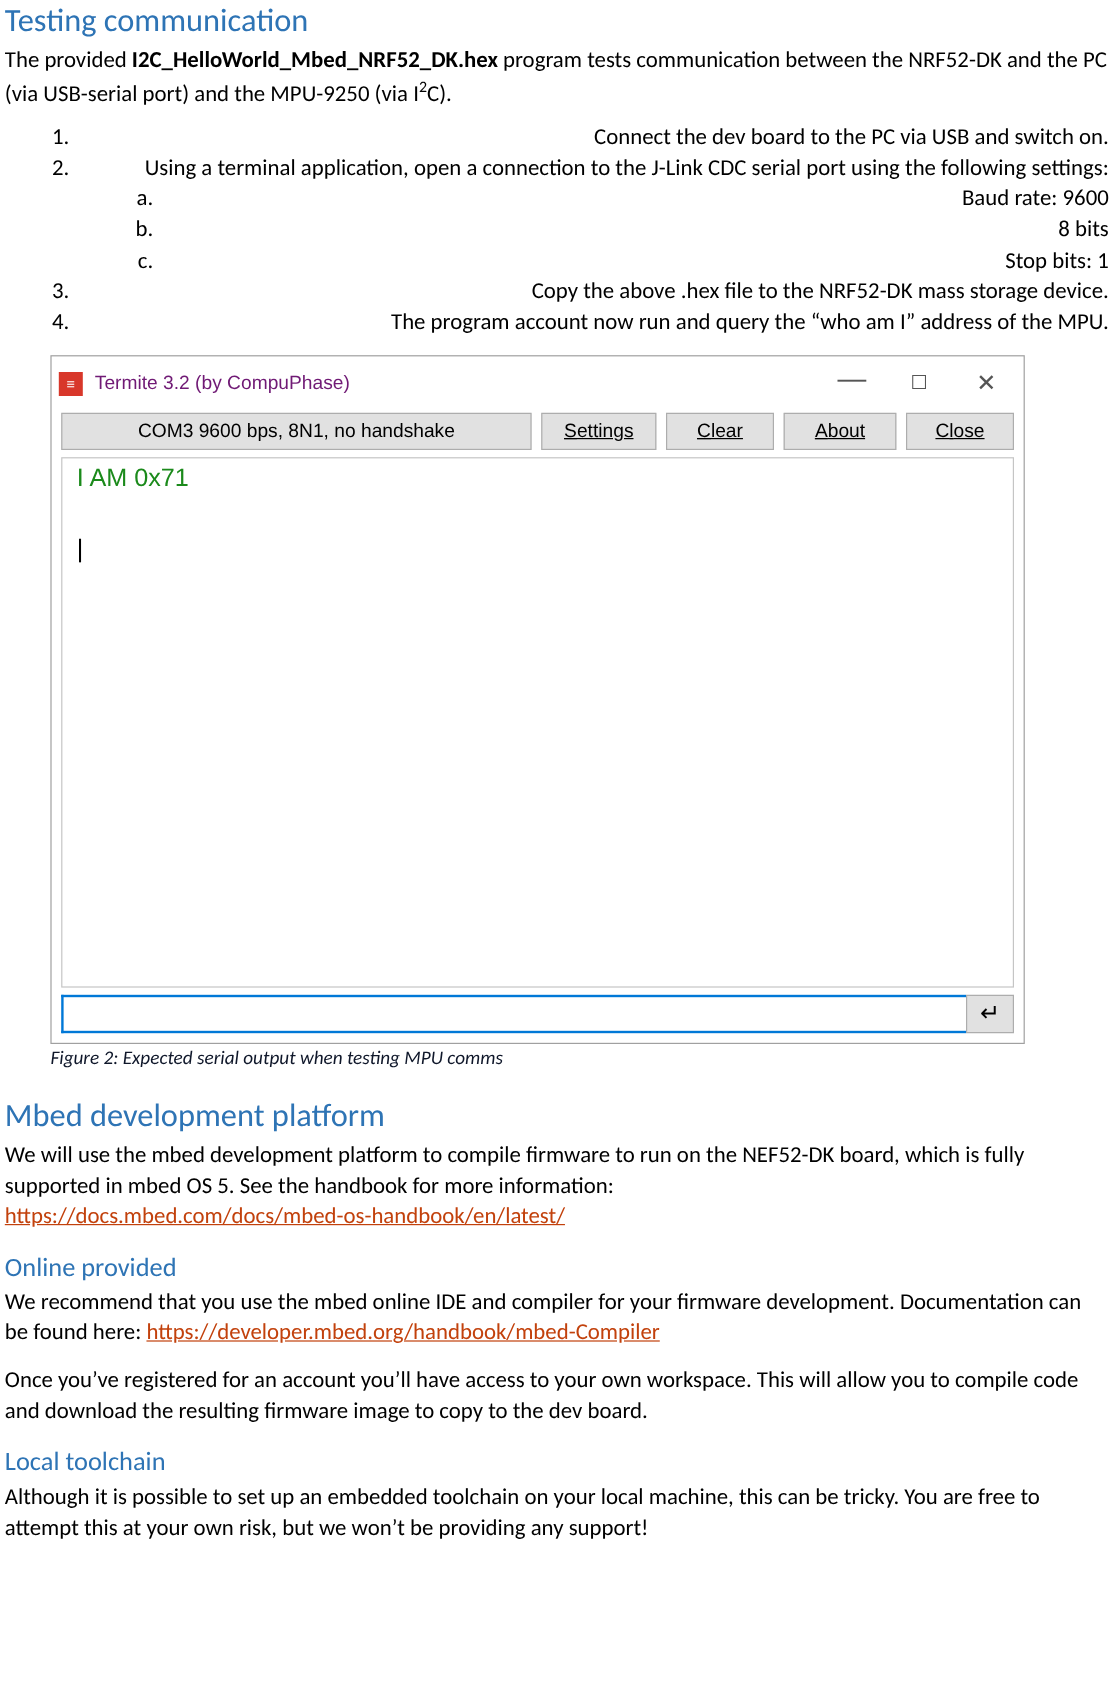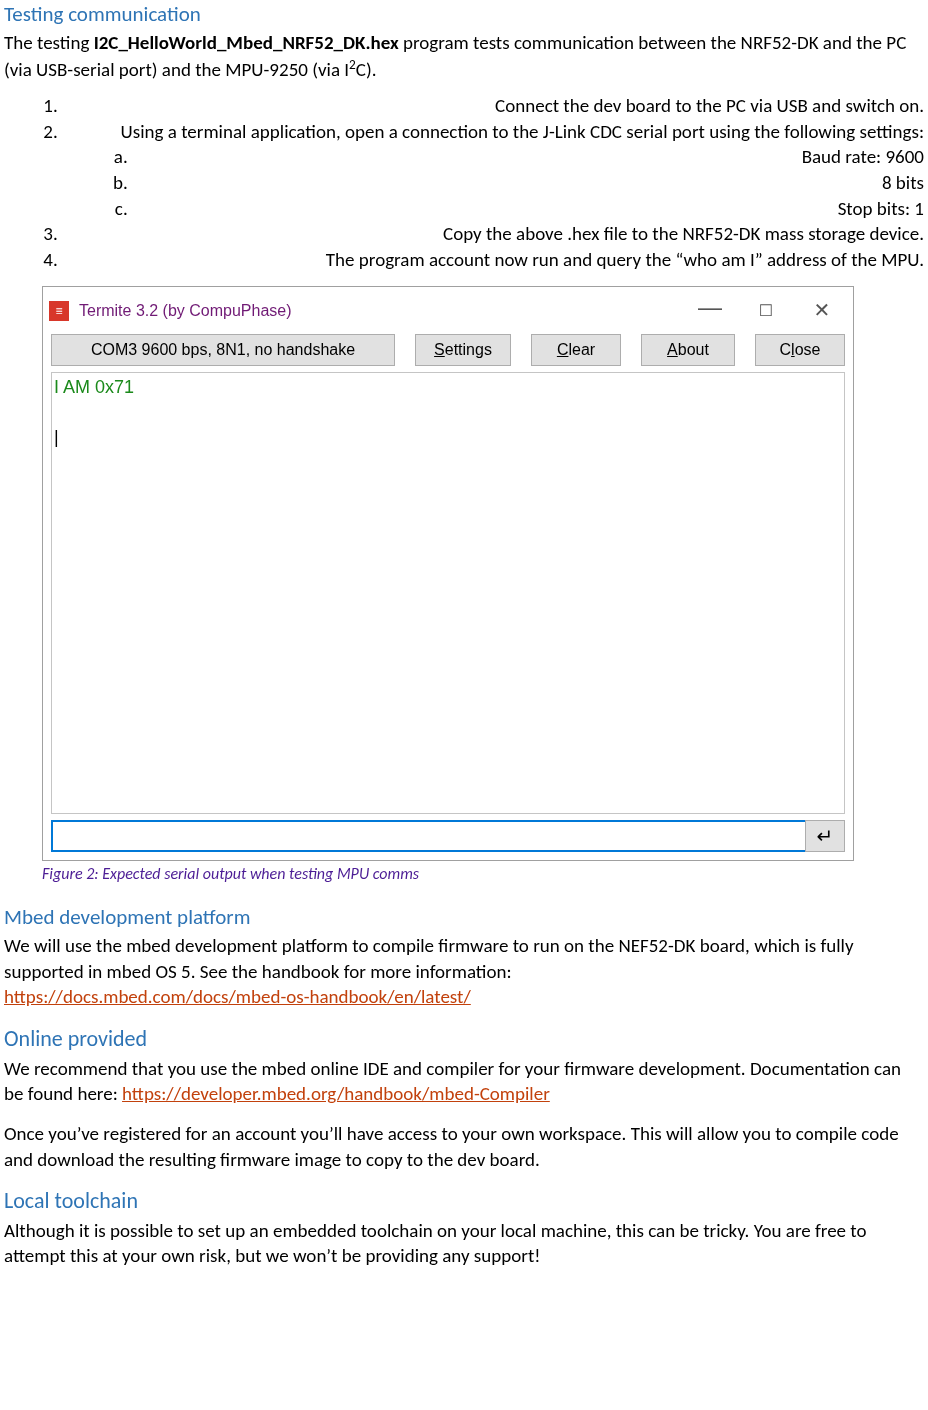--- a/index.html
+++ b/index.html
@@ -15,7 +15,7 @@
   h2 {
     color: #2E74B5;
     font-weight: 400;
-    font-size: 21px;
+    font-size: 27px;
     margin: 0 0 2px 0;
     font-family: "Calibri Light", Calibri, sans-serif;
   }

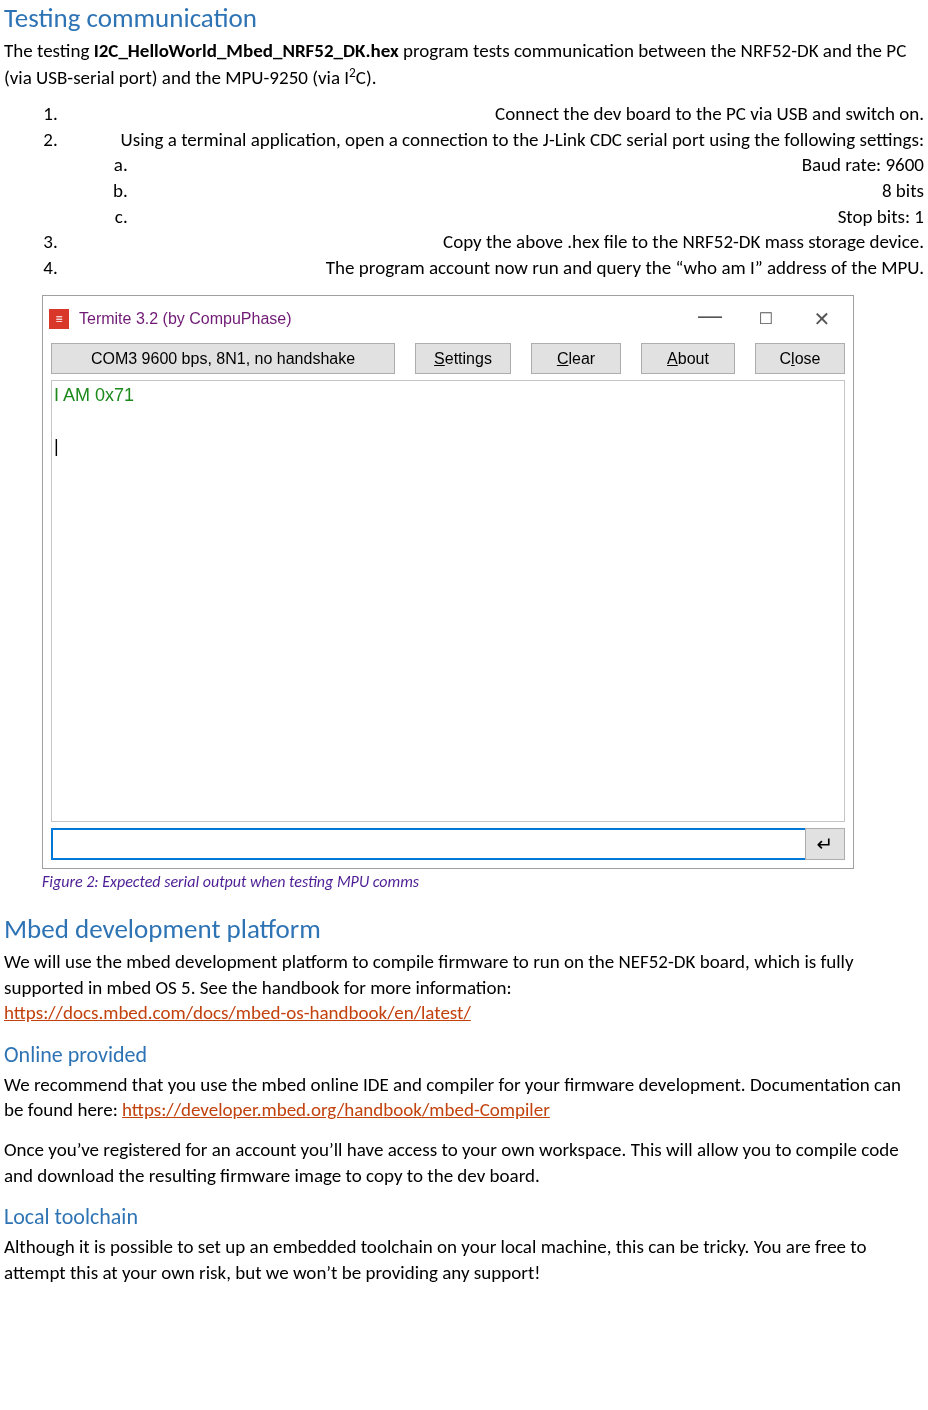--- a/index.html
+++ b/index.html
@@ -147,7 +147,7 @@
 
 <h2>Testing communication</h2>
 <p class="tight">
-  <span>The testing </span><span class="bold">I2C_HelloWorld_Mbed_NRF52_DK.hex</span><span> program tests communication between the NRF52-DK and the PC (via USB-serial port) and the MPU-9250 (via I</span><sup>2</sup><span>C).</span>
+  <span>The provided </span><span class="bold">I2C_HelloWorld_Mbed_NRF52_DK.hex</span><span> program tests communication between the NRF52-DK and the PC (via USB-serial port) and the MPU-9250 (via I</span><sup>2</sup><span>C).</span>
 </p>
 
 <ol class="main">

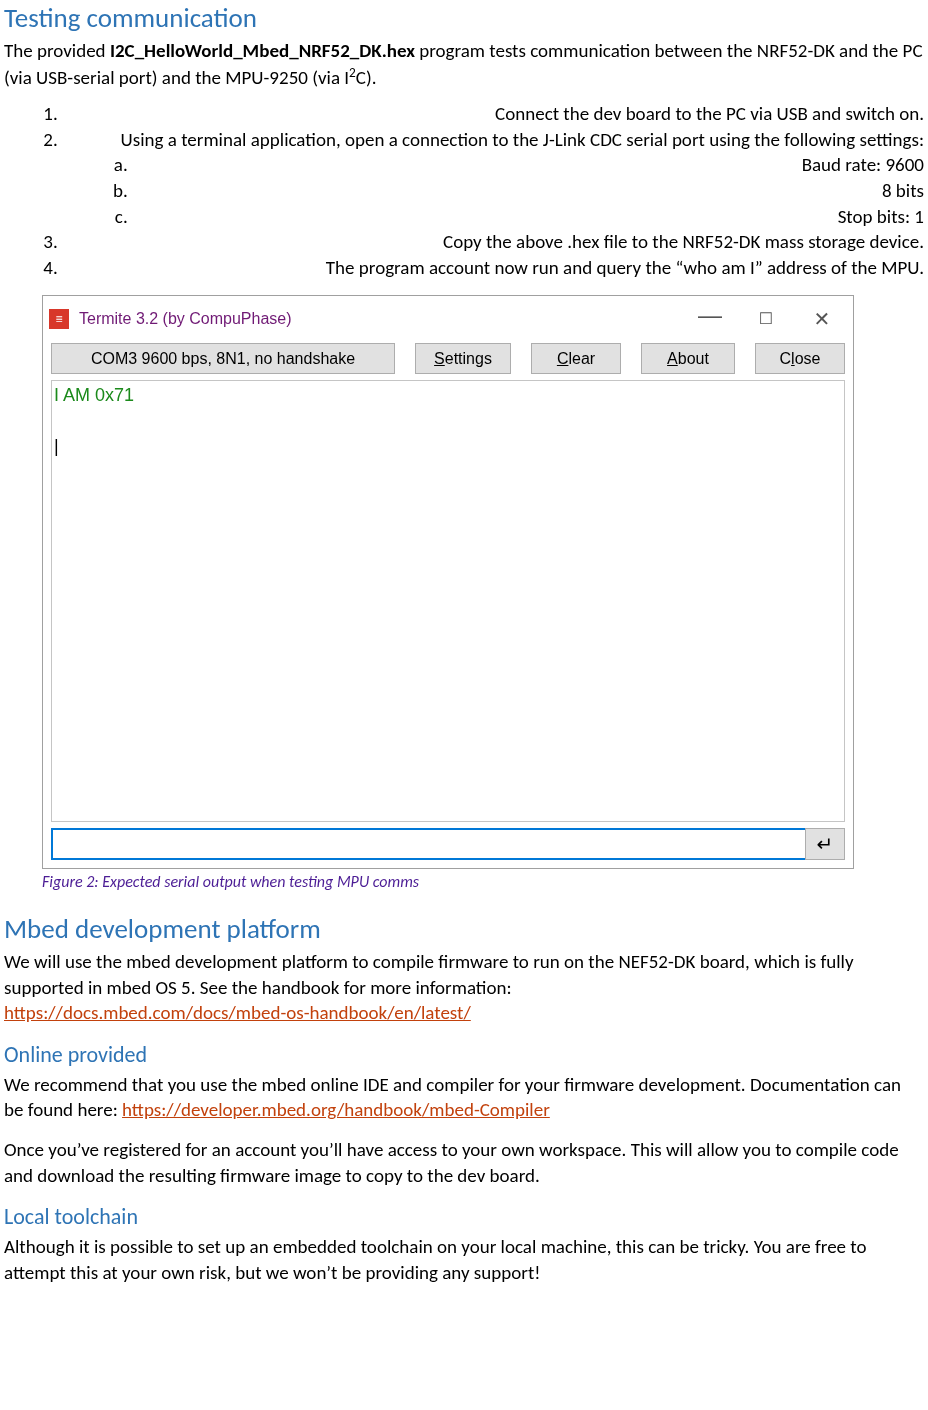--- a/index.html
+++ b/index.html
@@ -76,7 +76,7 @@
   .t-winbtn.close { font-size: 20px; }
   .t-toolbar {
     display: flex;
-    gap: 20px;
+    gap: 8px;
     padding: 0 8px 6px 8px;
     align-items: stretch;
   }

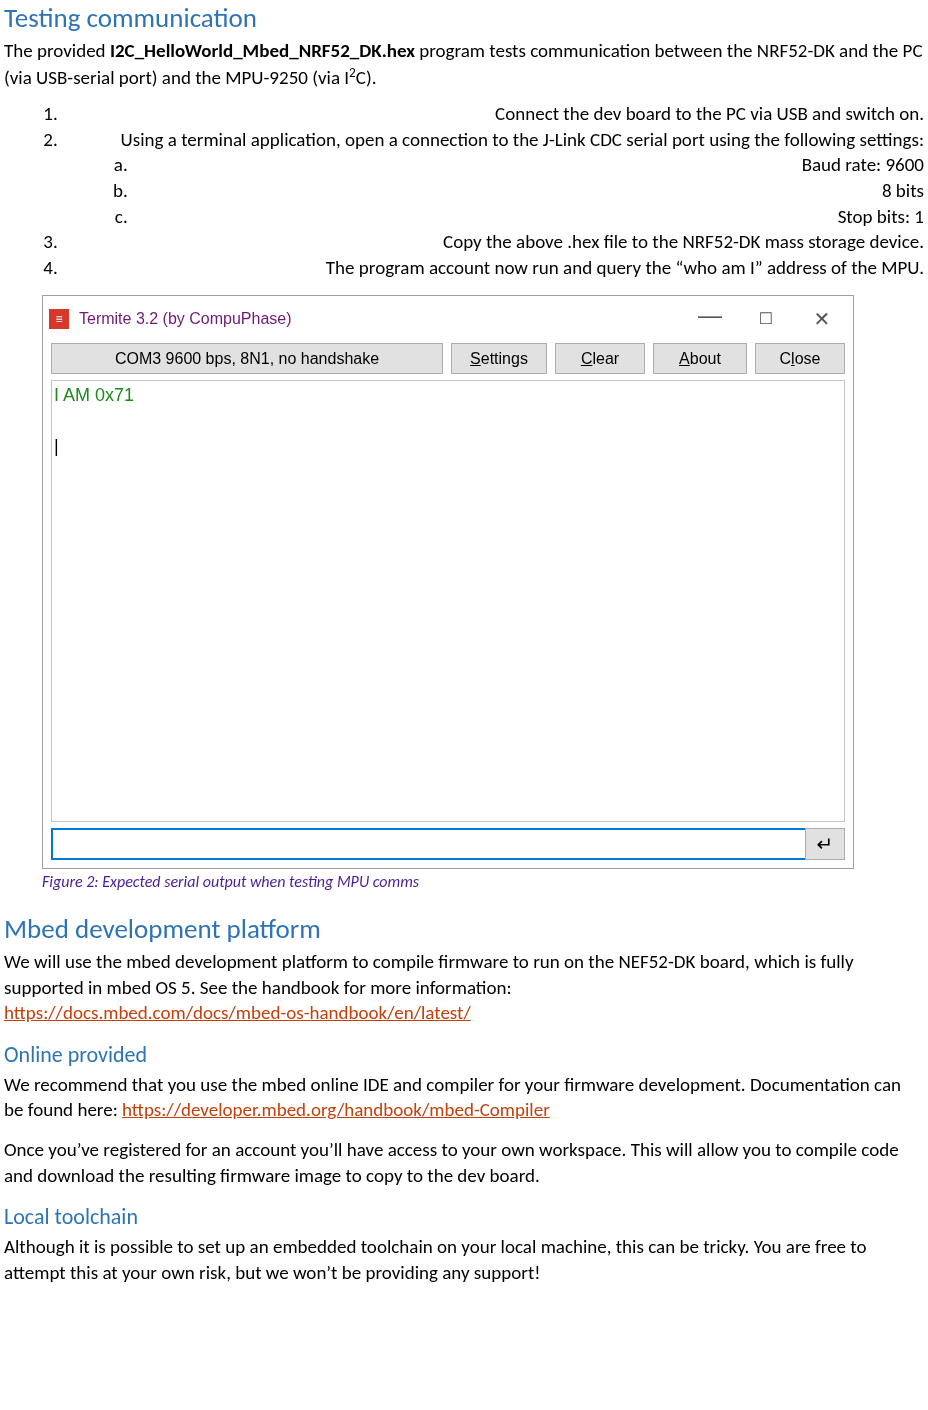--- a/index.html
+++ b/index.html
@@ -94,6 +94,7 @@
     padding: 4px 2px;
     text-align: center;
     color: #000;
+    text-decoration: underline;
   }
   .t-btn.settings { width: 90px; }
   .t-btn.clear    { width: 84px; }

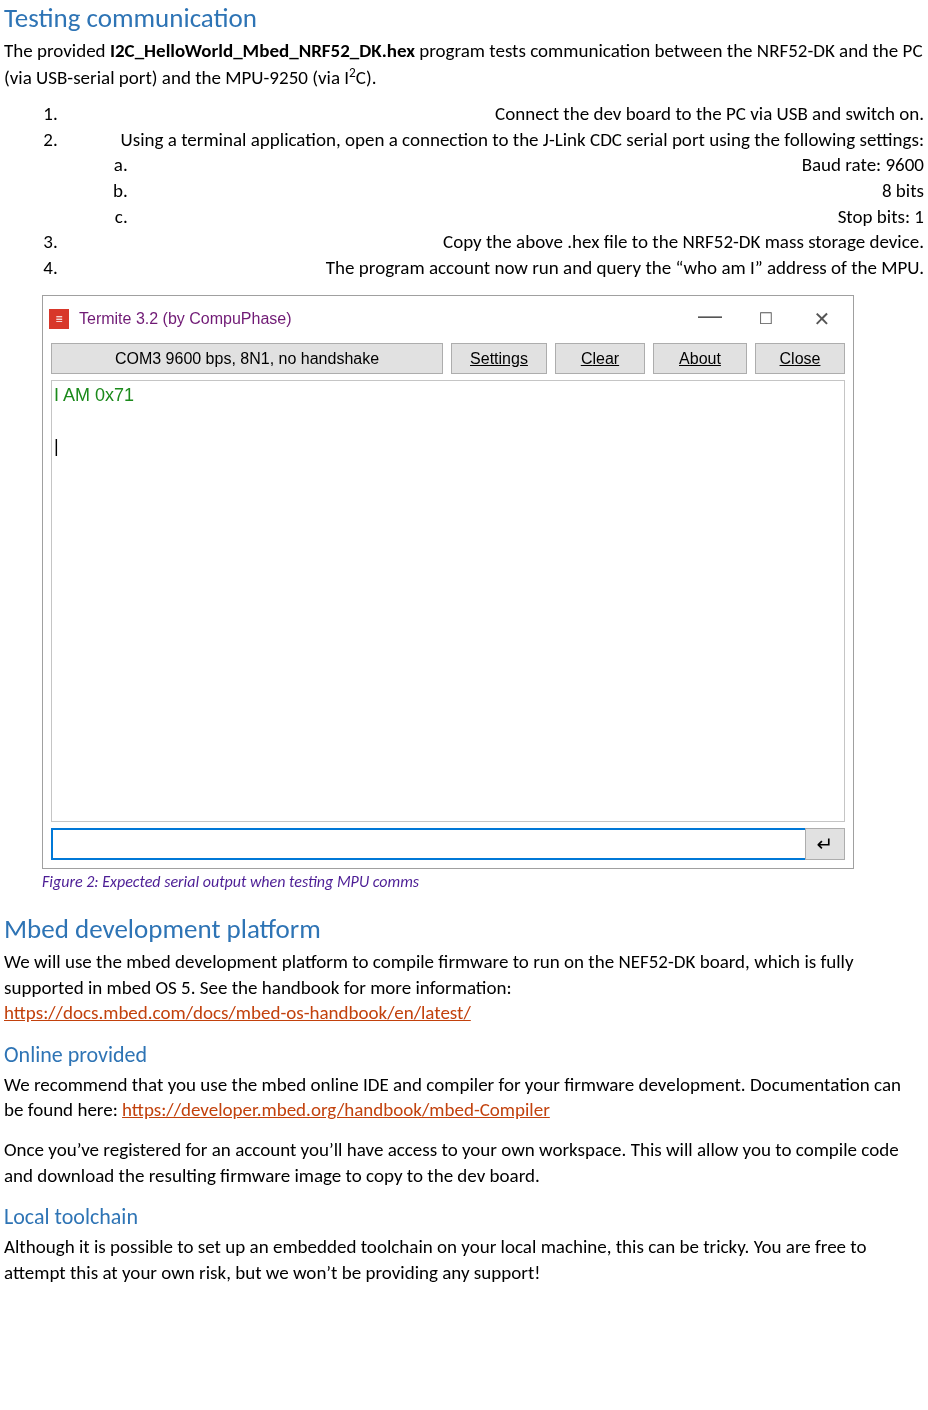--- a/index.html
+++ b/index.html
@@ -105,9 +105,9 @@
     margin: 0 8px 6px 8px;
     border: 1px solid #c5c5c5;
     height: 436px;
-    padding: 2px 2px;
+    padding: 2px 12px;
     font-family: "Segoe UI", Tahoma, sans-serif;
-    font-size: 18px;
+    font-size: 21px;
     line-height: 1.4;
     color: #1b8a1b;
     position: relative;

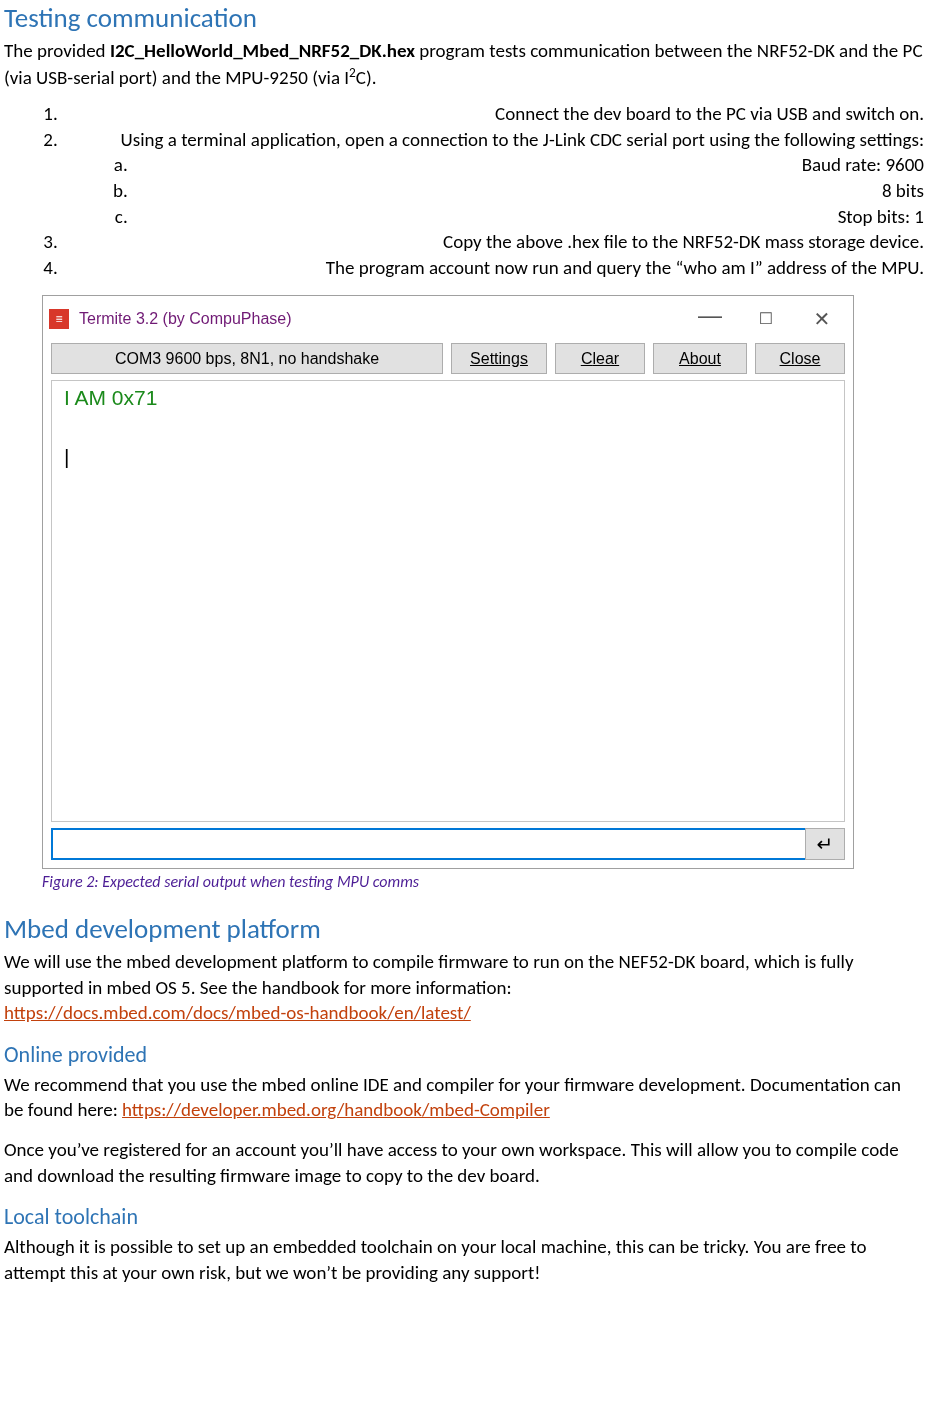--- a/index.html
+++ b/index.html
@@ -137,7 +137,7 @@
   }
   .caption {
     font-style: italic;
-    color: #4c1d95;
+    color: #0f172a;
     font-size: 16px;
     margin: 2px 0 18px 38px;
   }

